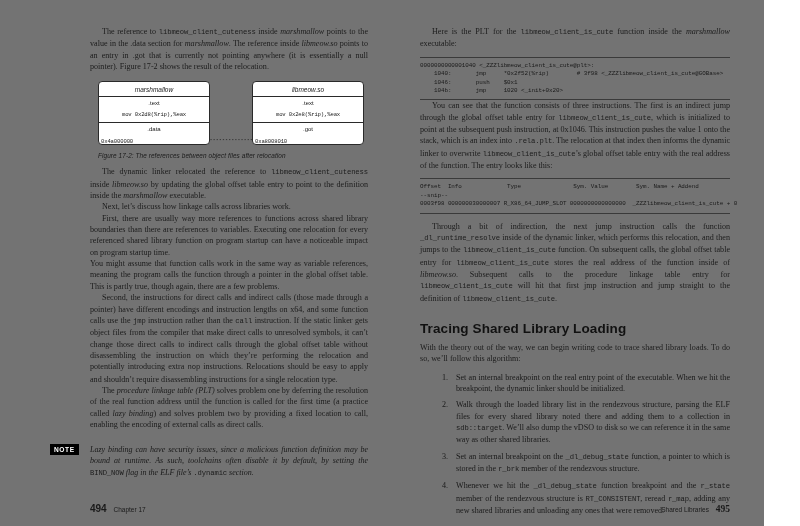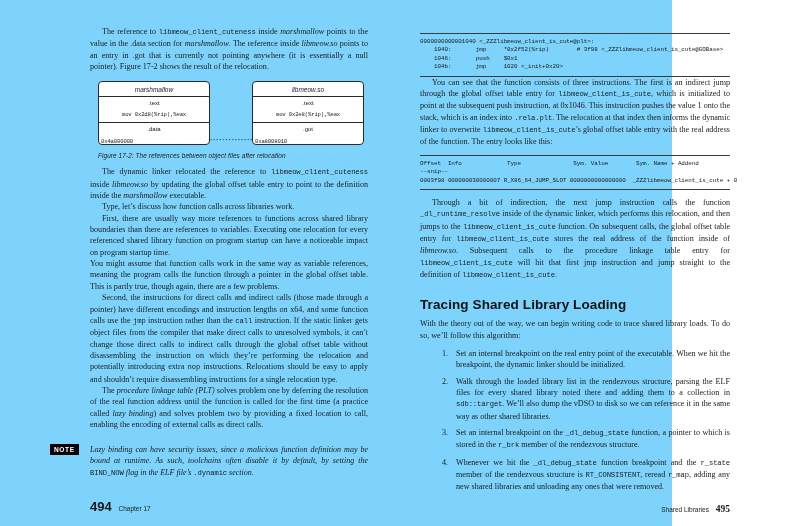--- a/index.html
+++ b/index.html
@@ -16,9 +16,9 @@
   }
   .spread {
     position: relative;
-    width: 672px;
+    width: 764px;
     height: 526px;
-    background: #7dd3fc;
+    background: #737373;
     display: flex;
   }
   .page {

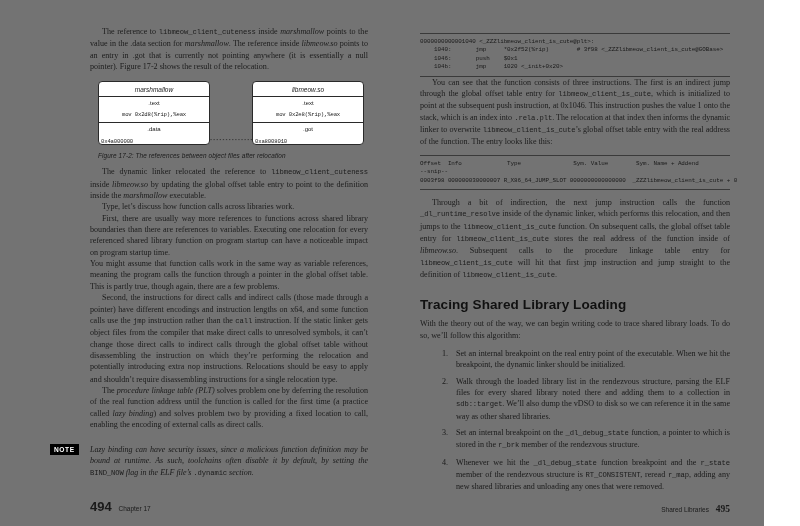--- a/index.html
+++ b/index.html
@@ -300,6 +300,7 @@
 
   <div class="page page-right">
 
+    <p class="body-text indent">Here is the PLT for the <span class="mono">libmeow_client_is_cute</span> function inside the <span class="ital">marshmallow</span> executable:</p>
 
     <div class="code-block bordered-bottom">
       <pre class="code">0000000000001040 &lt;_ZZZlibmeow_client_is_cute@plt&gt;:

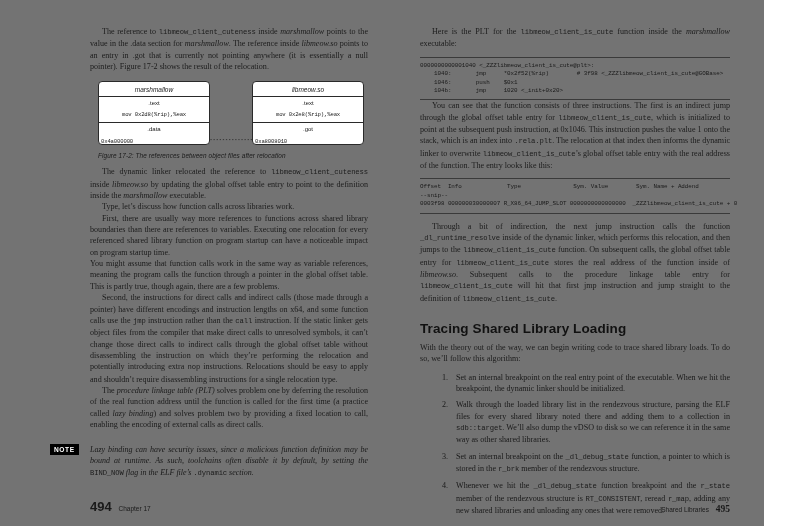--- a/index.html
+++ b/index.html
@@ -279,7 +279,7 @@
     <div class="fig-caption">Figure 17-2: The references between object files after relocation</div>
 
     <p class="body-text indent" style="margin-top:7px">The dynamic linker relocated the reference to <span class="mono">libmeow_client_cuteness</span> inside <span class="ital">libmeow.so</span> by updating the global offset table entry to point to the definition inside the <span class="ital">marshmallow</span> executable.</p>
-    <p class="body-text indent">Type, let’s discuss how function calls across libraries work.</p>
+    <p class="body-text indent">Next, let’s discuss how linkage calls across libraries work.</p>
 
 
     <p class="body-text indent">First, there are usually way more references to functions across shared library boundaries than there are references to variables. Executing one relocation for every referenced shared library function on program startup can have a noticeable impact on program startup time.</p>

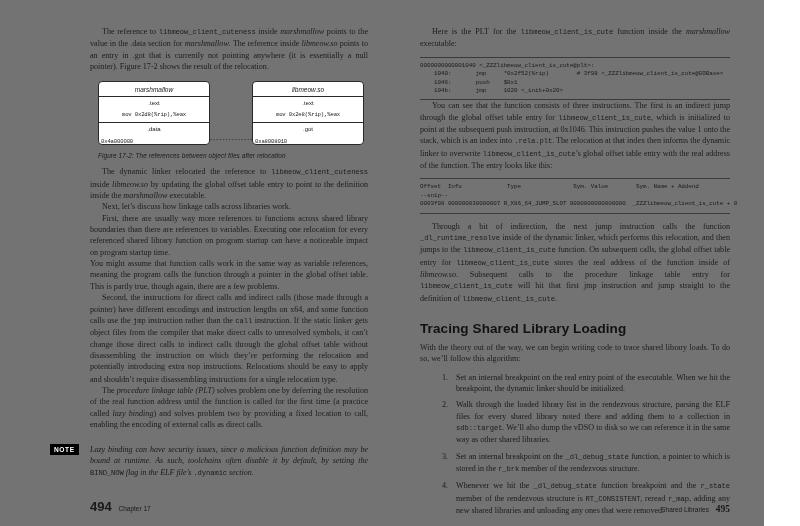--- a/index.html
+++ b/index.html
@@ -217,7 +217,7 @@
   .footer-right { right: 70px; text-align: right; }
   .folio {
     font-weight: bold;
-    font-size: 13px;
+    font-size: 10px;
     margin-right: 5px;
     vertical-align: -0.5px;
   }

